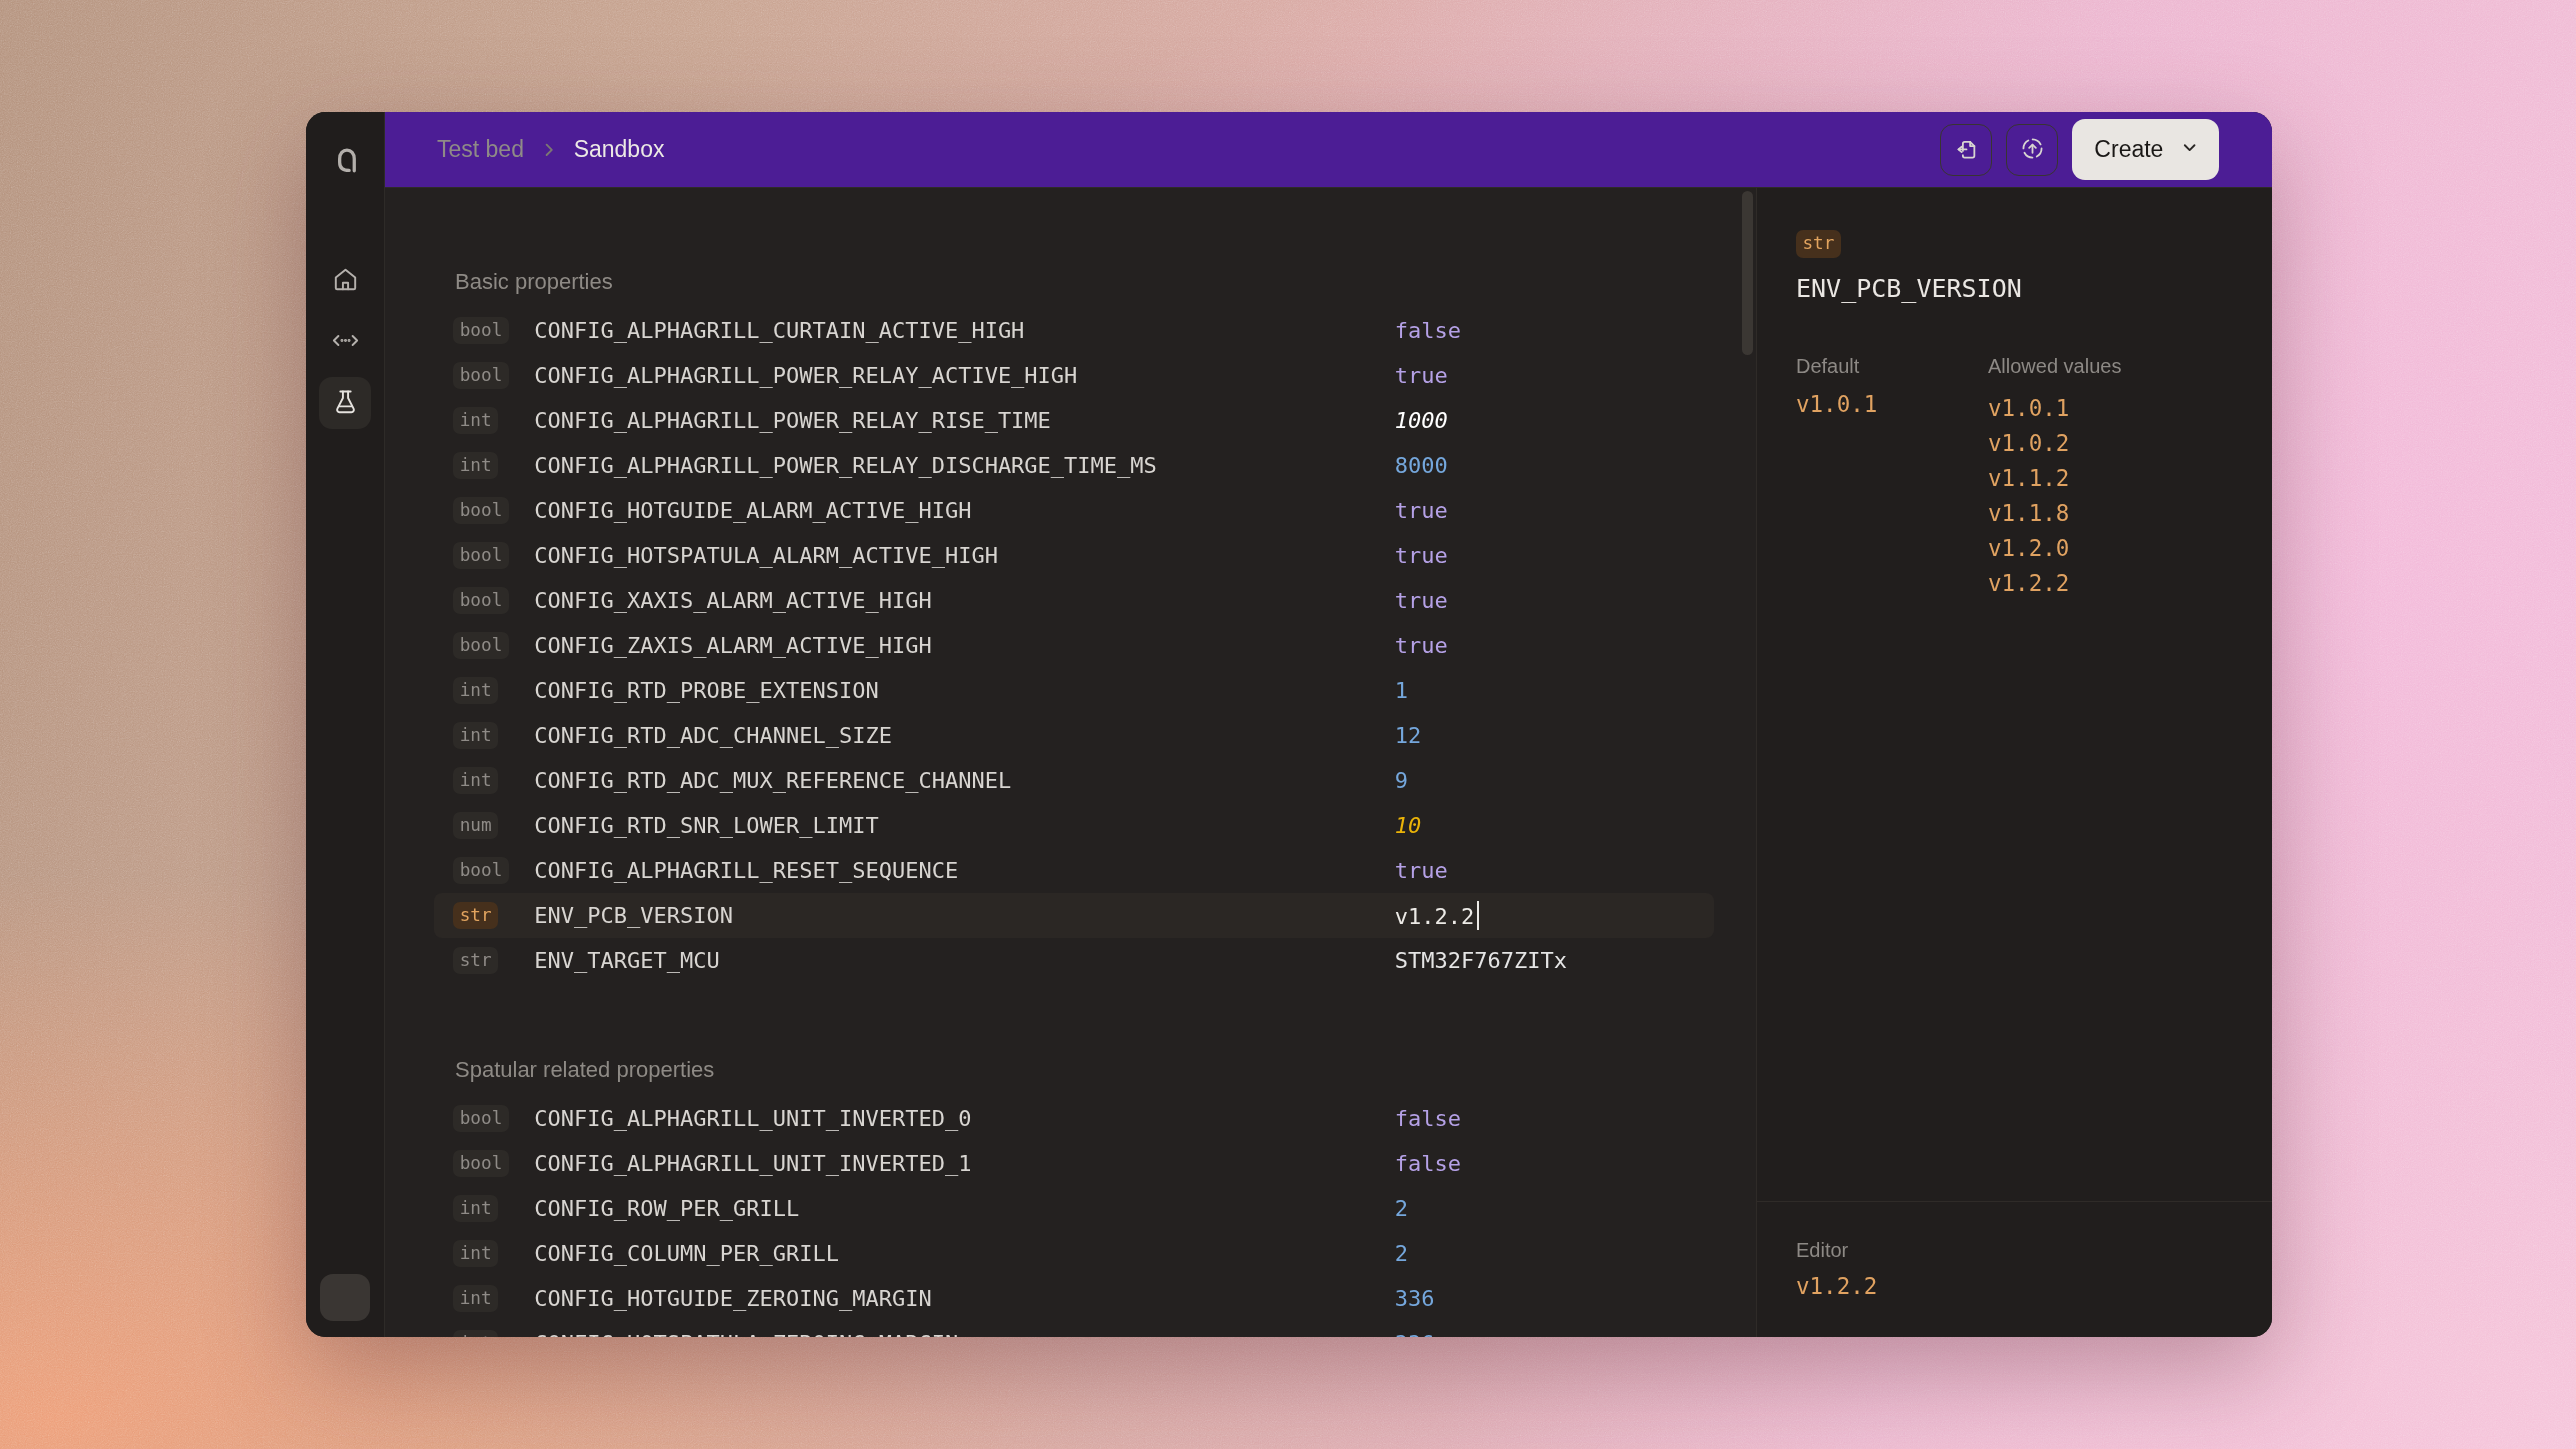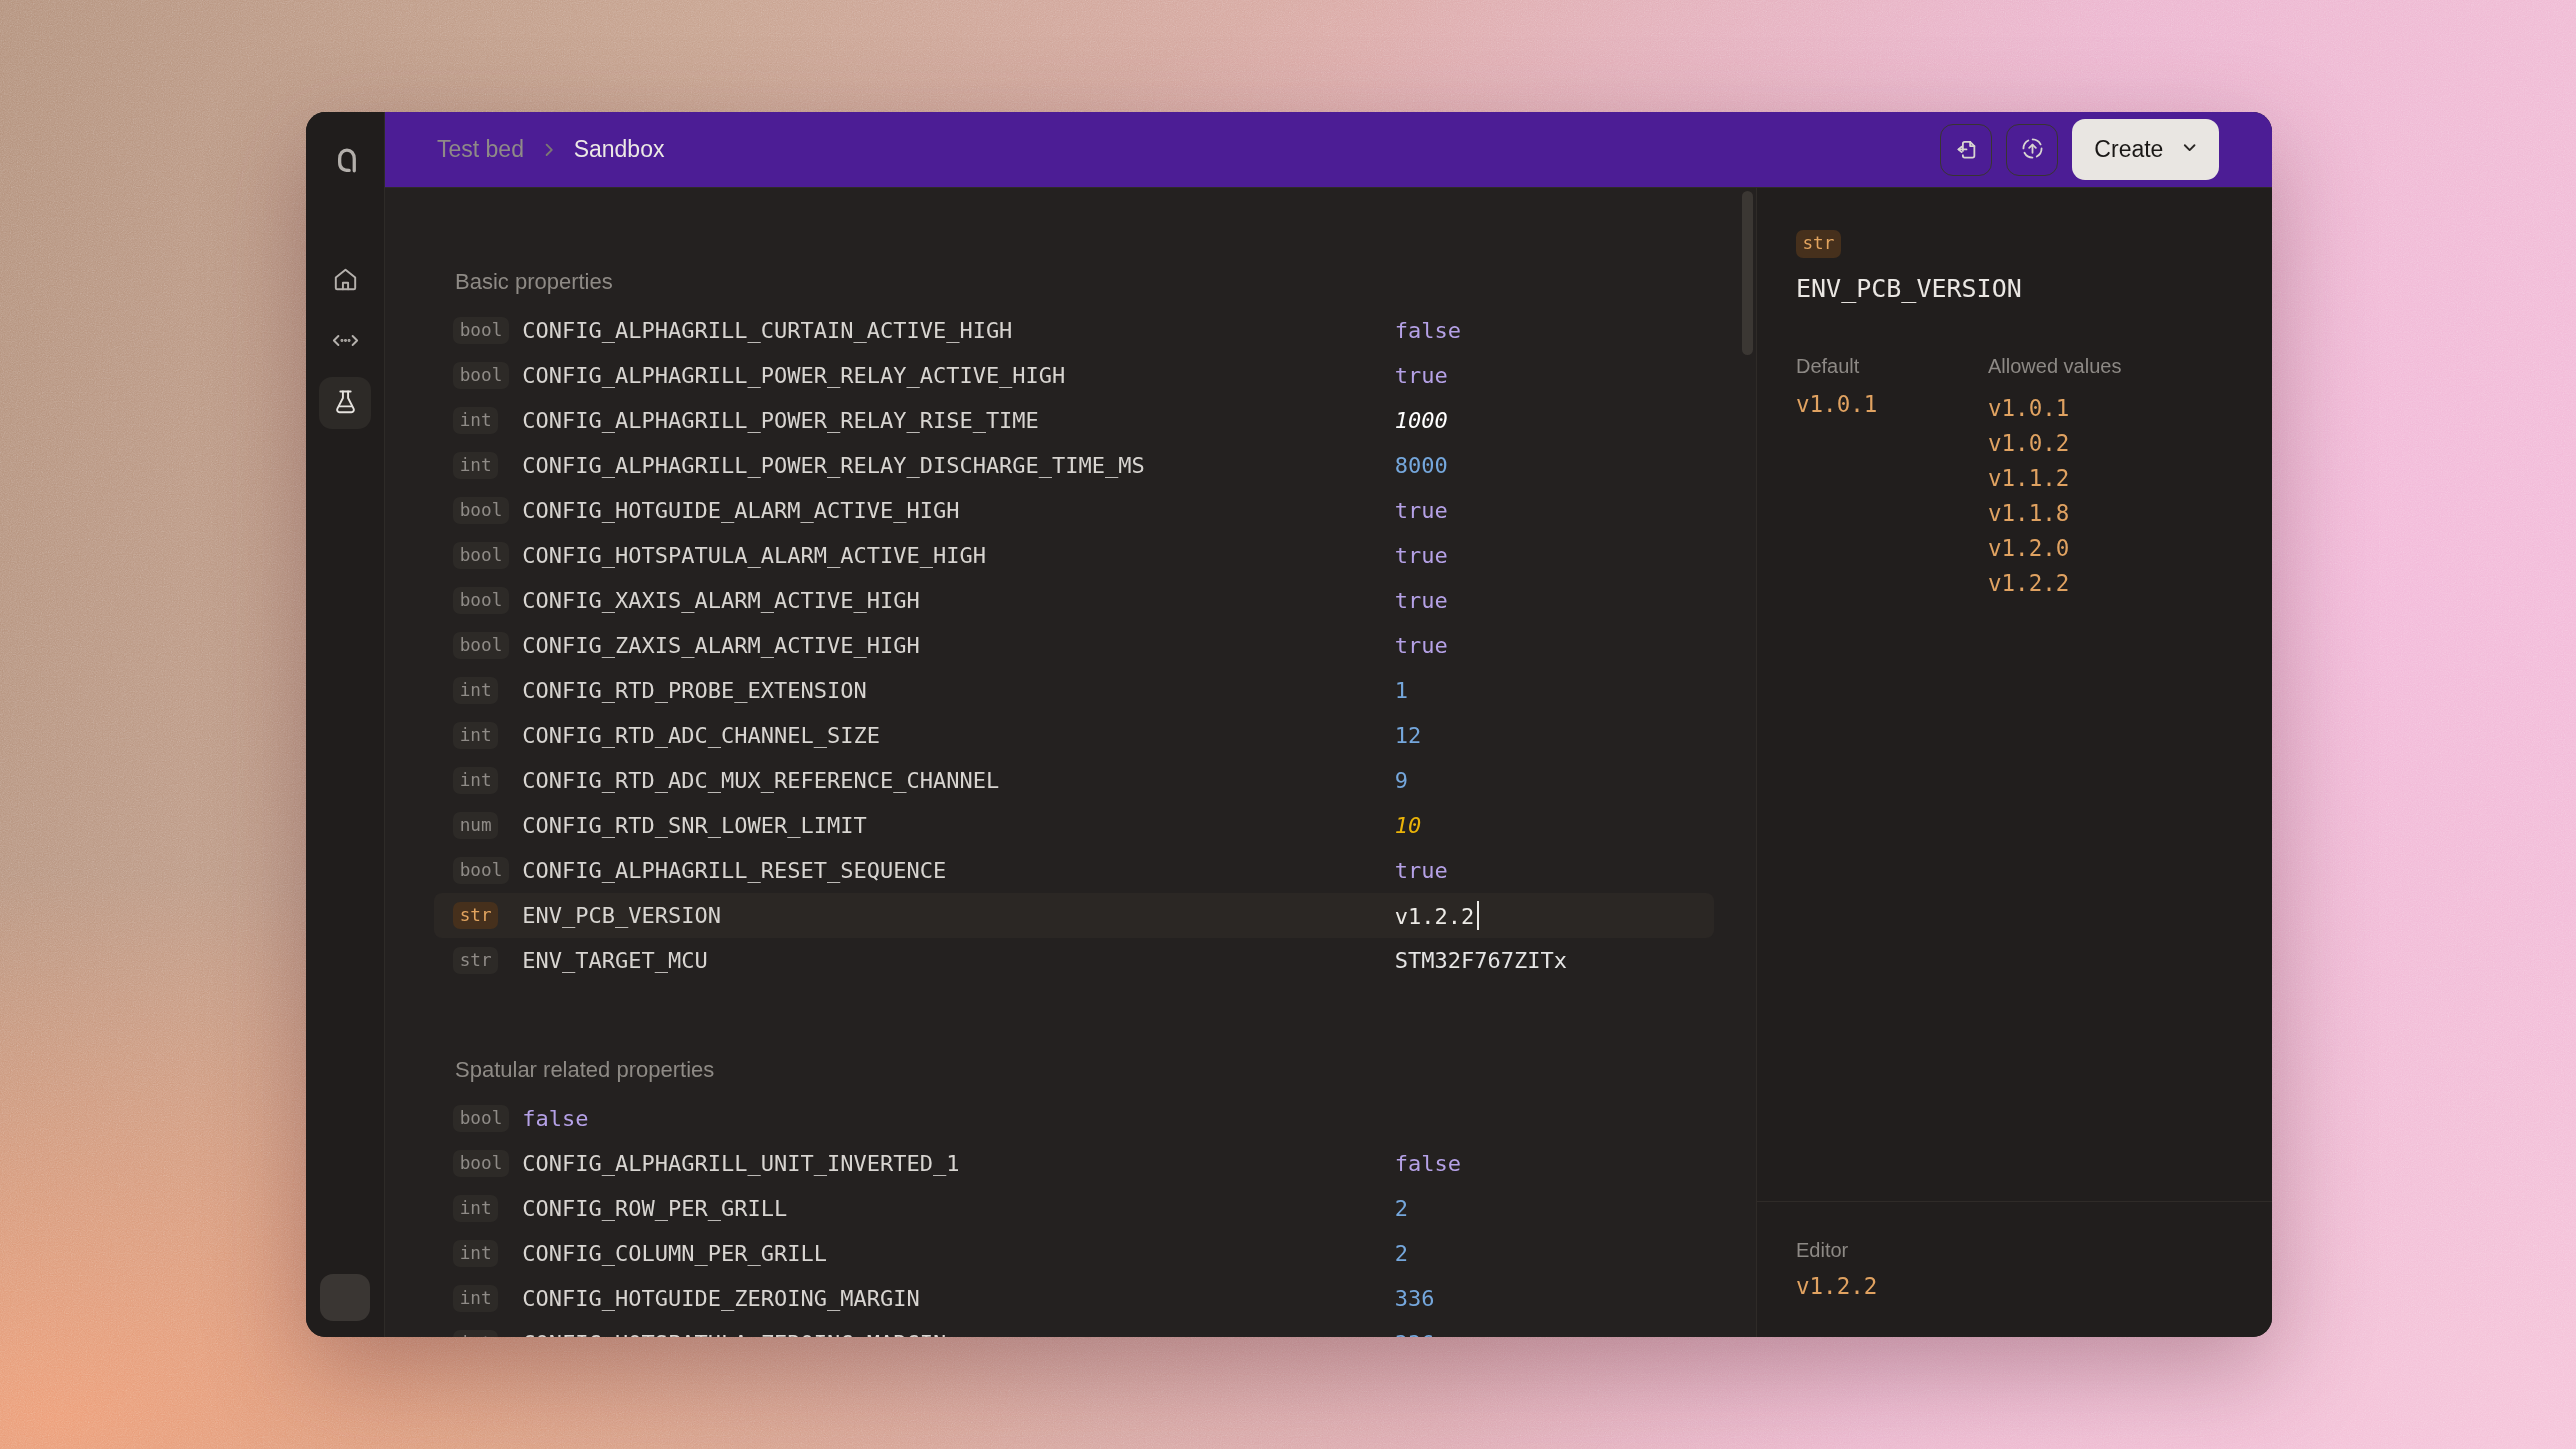--- a/index.html
+++ b/index.html
@@ -57,7 +57,7 @@
   .prop-section + .prop-section{padding-top:74px;}
 
   .prop-row{display:flex;align-items:center;height:45px;margin:0 42px 0 49px;
-    padding:0 19.3px;border-radius:8px;box-sizing:border-box;}
+    padding:0 19.3px;border-radius:8px;box-sizing:border-box;gap:12px;}
   .prop-row.selected{background:#2b2724;}
   .badge-cell{width:69px;flex:0 0 69px;}
   .type-badge{display:inline-block;font-family:"DejaVu Sans Mono",monospace;font-size:17.7px;

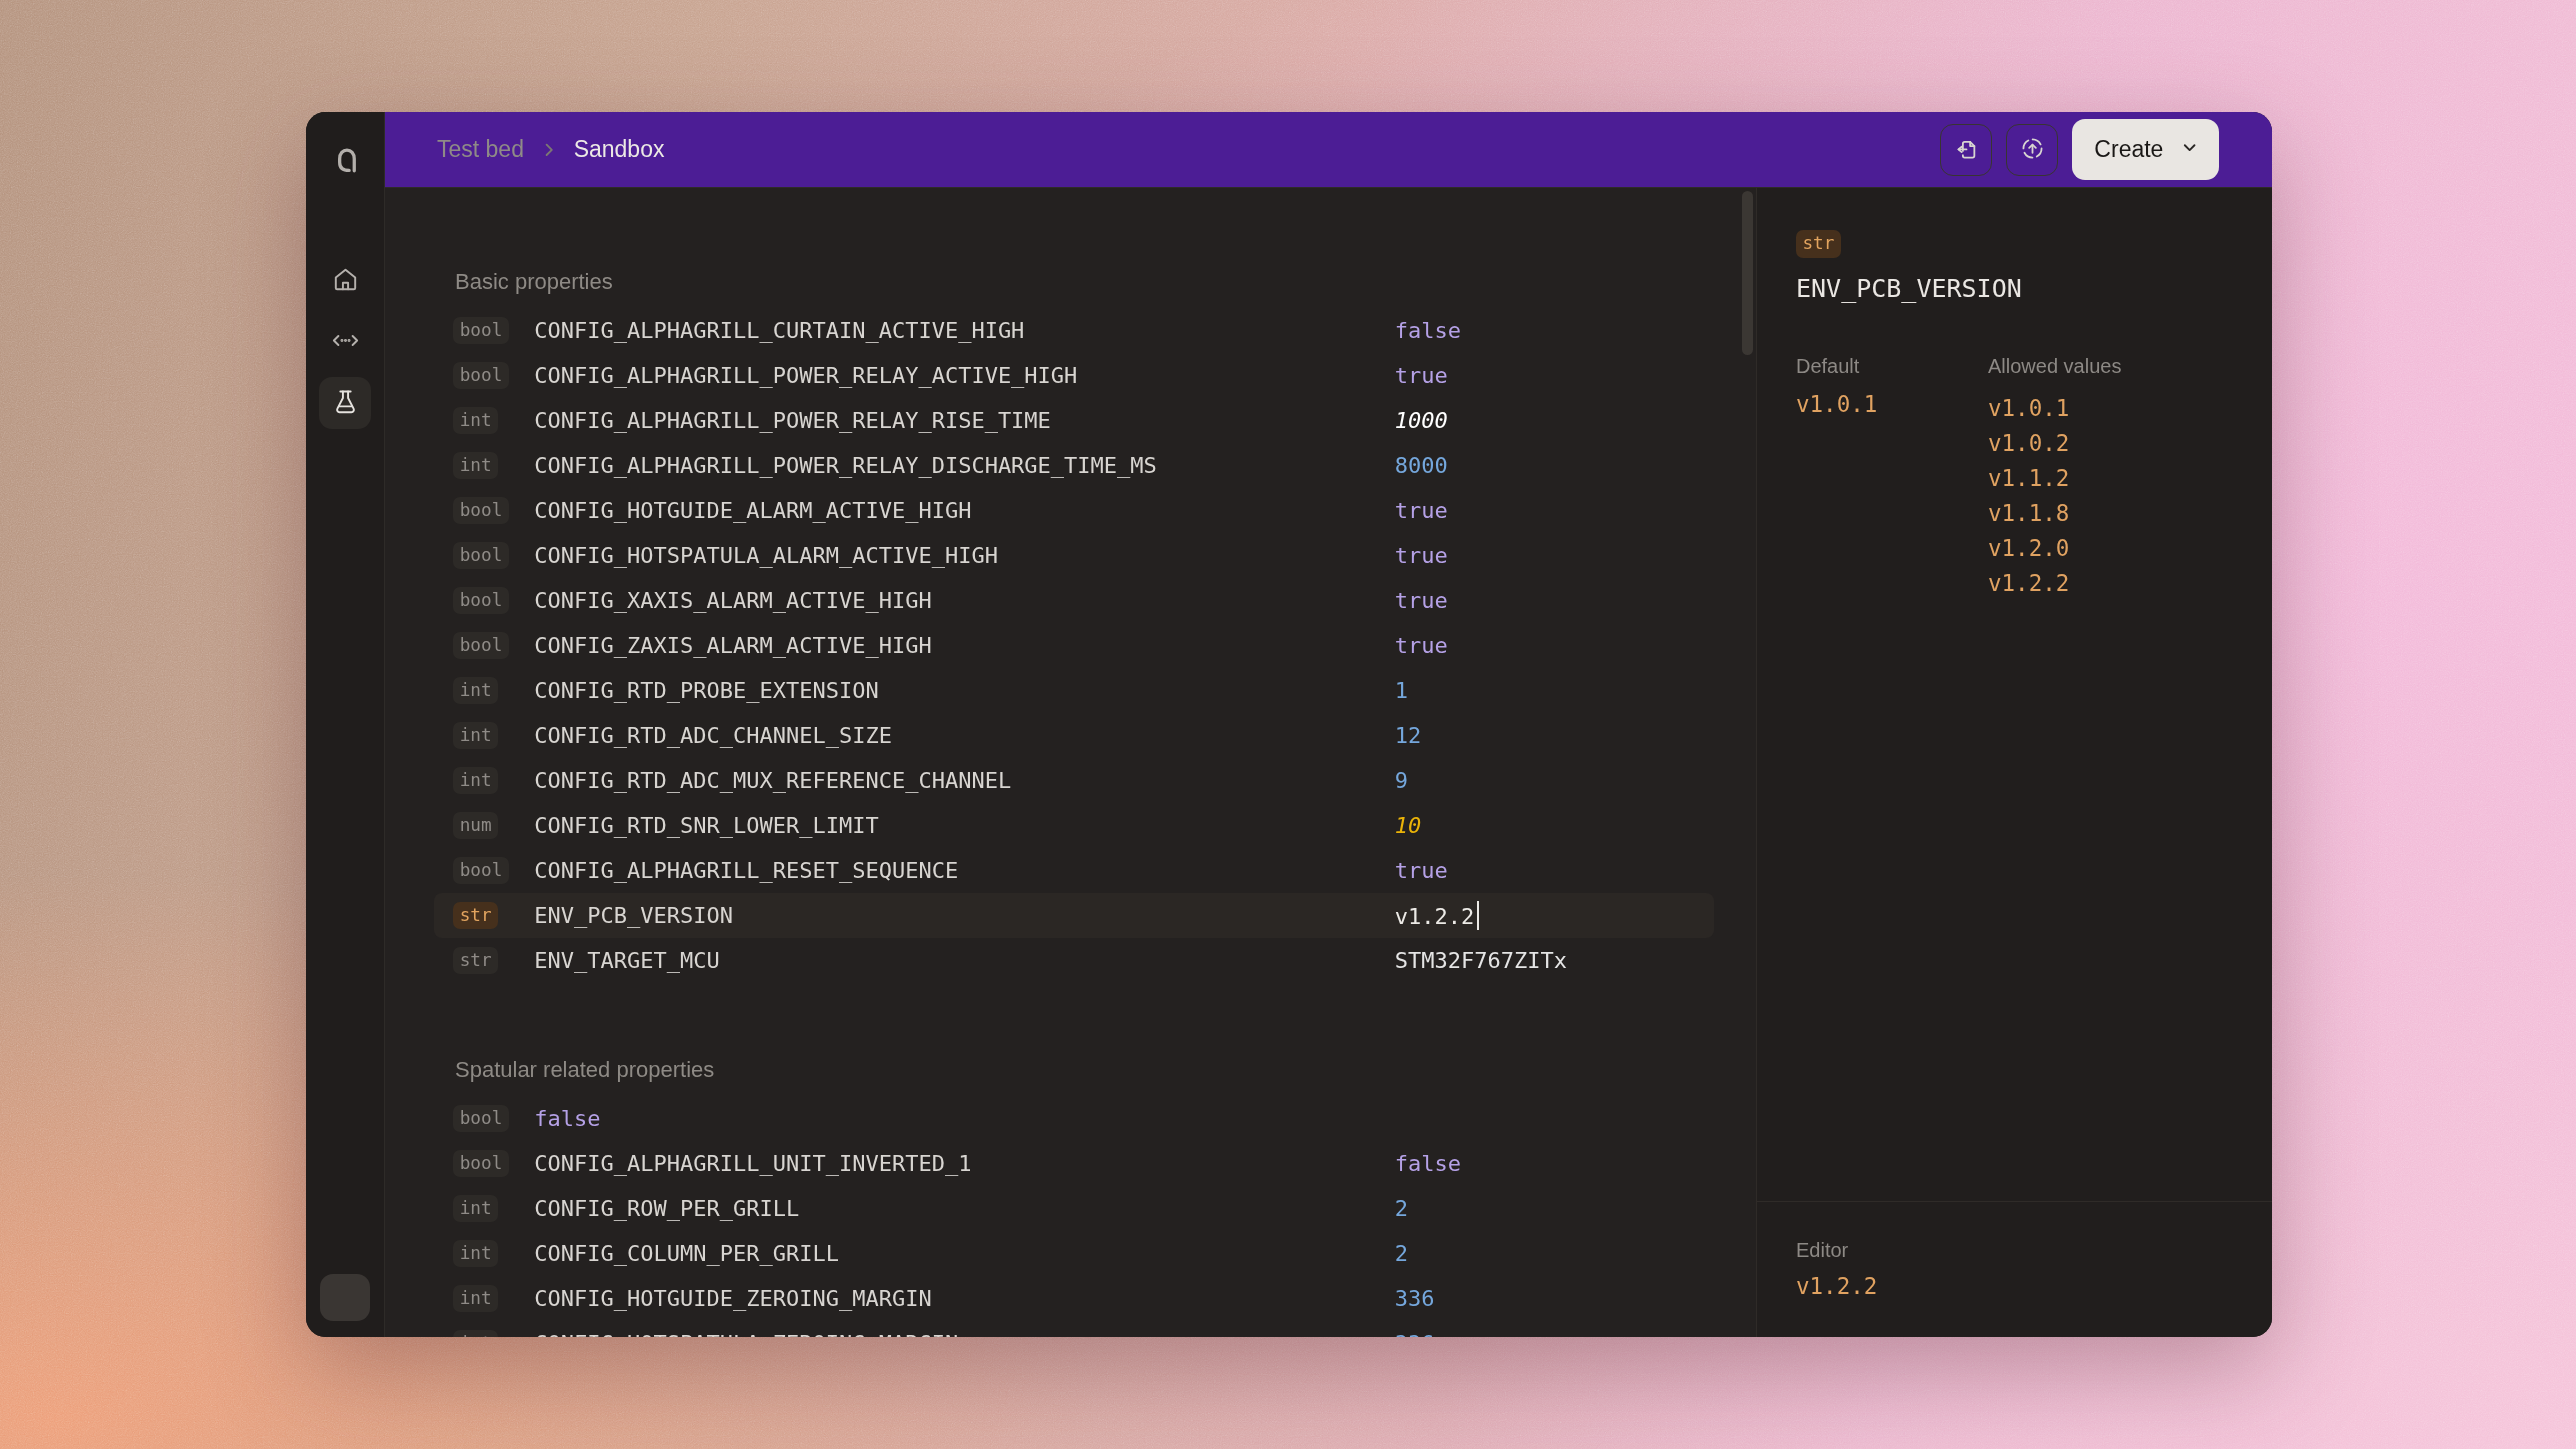--- a/index.html
+++ b/index.html
@@ -291,6 +291,7 @@
     <div class="rows">
   <div class="prop-row">
     <span class="badge-cell"><span class="type-badge mono">bool</span></span>
+    <span class="prop-name">CONFIG_ALPHAGRILL_UNIT_INVERTED_0</span>
     <span class="prop-value" style="color: rgb(181, 161, 230);">false</span>
   </div>
 

